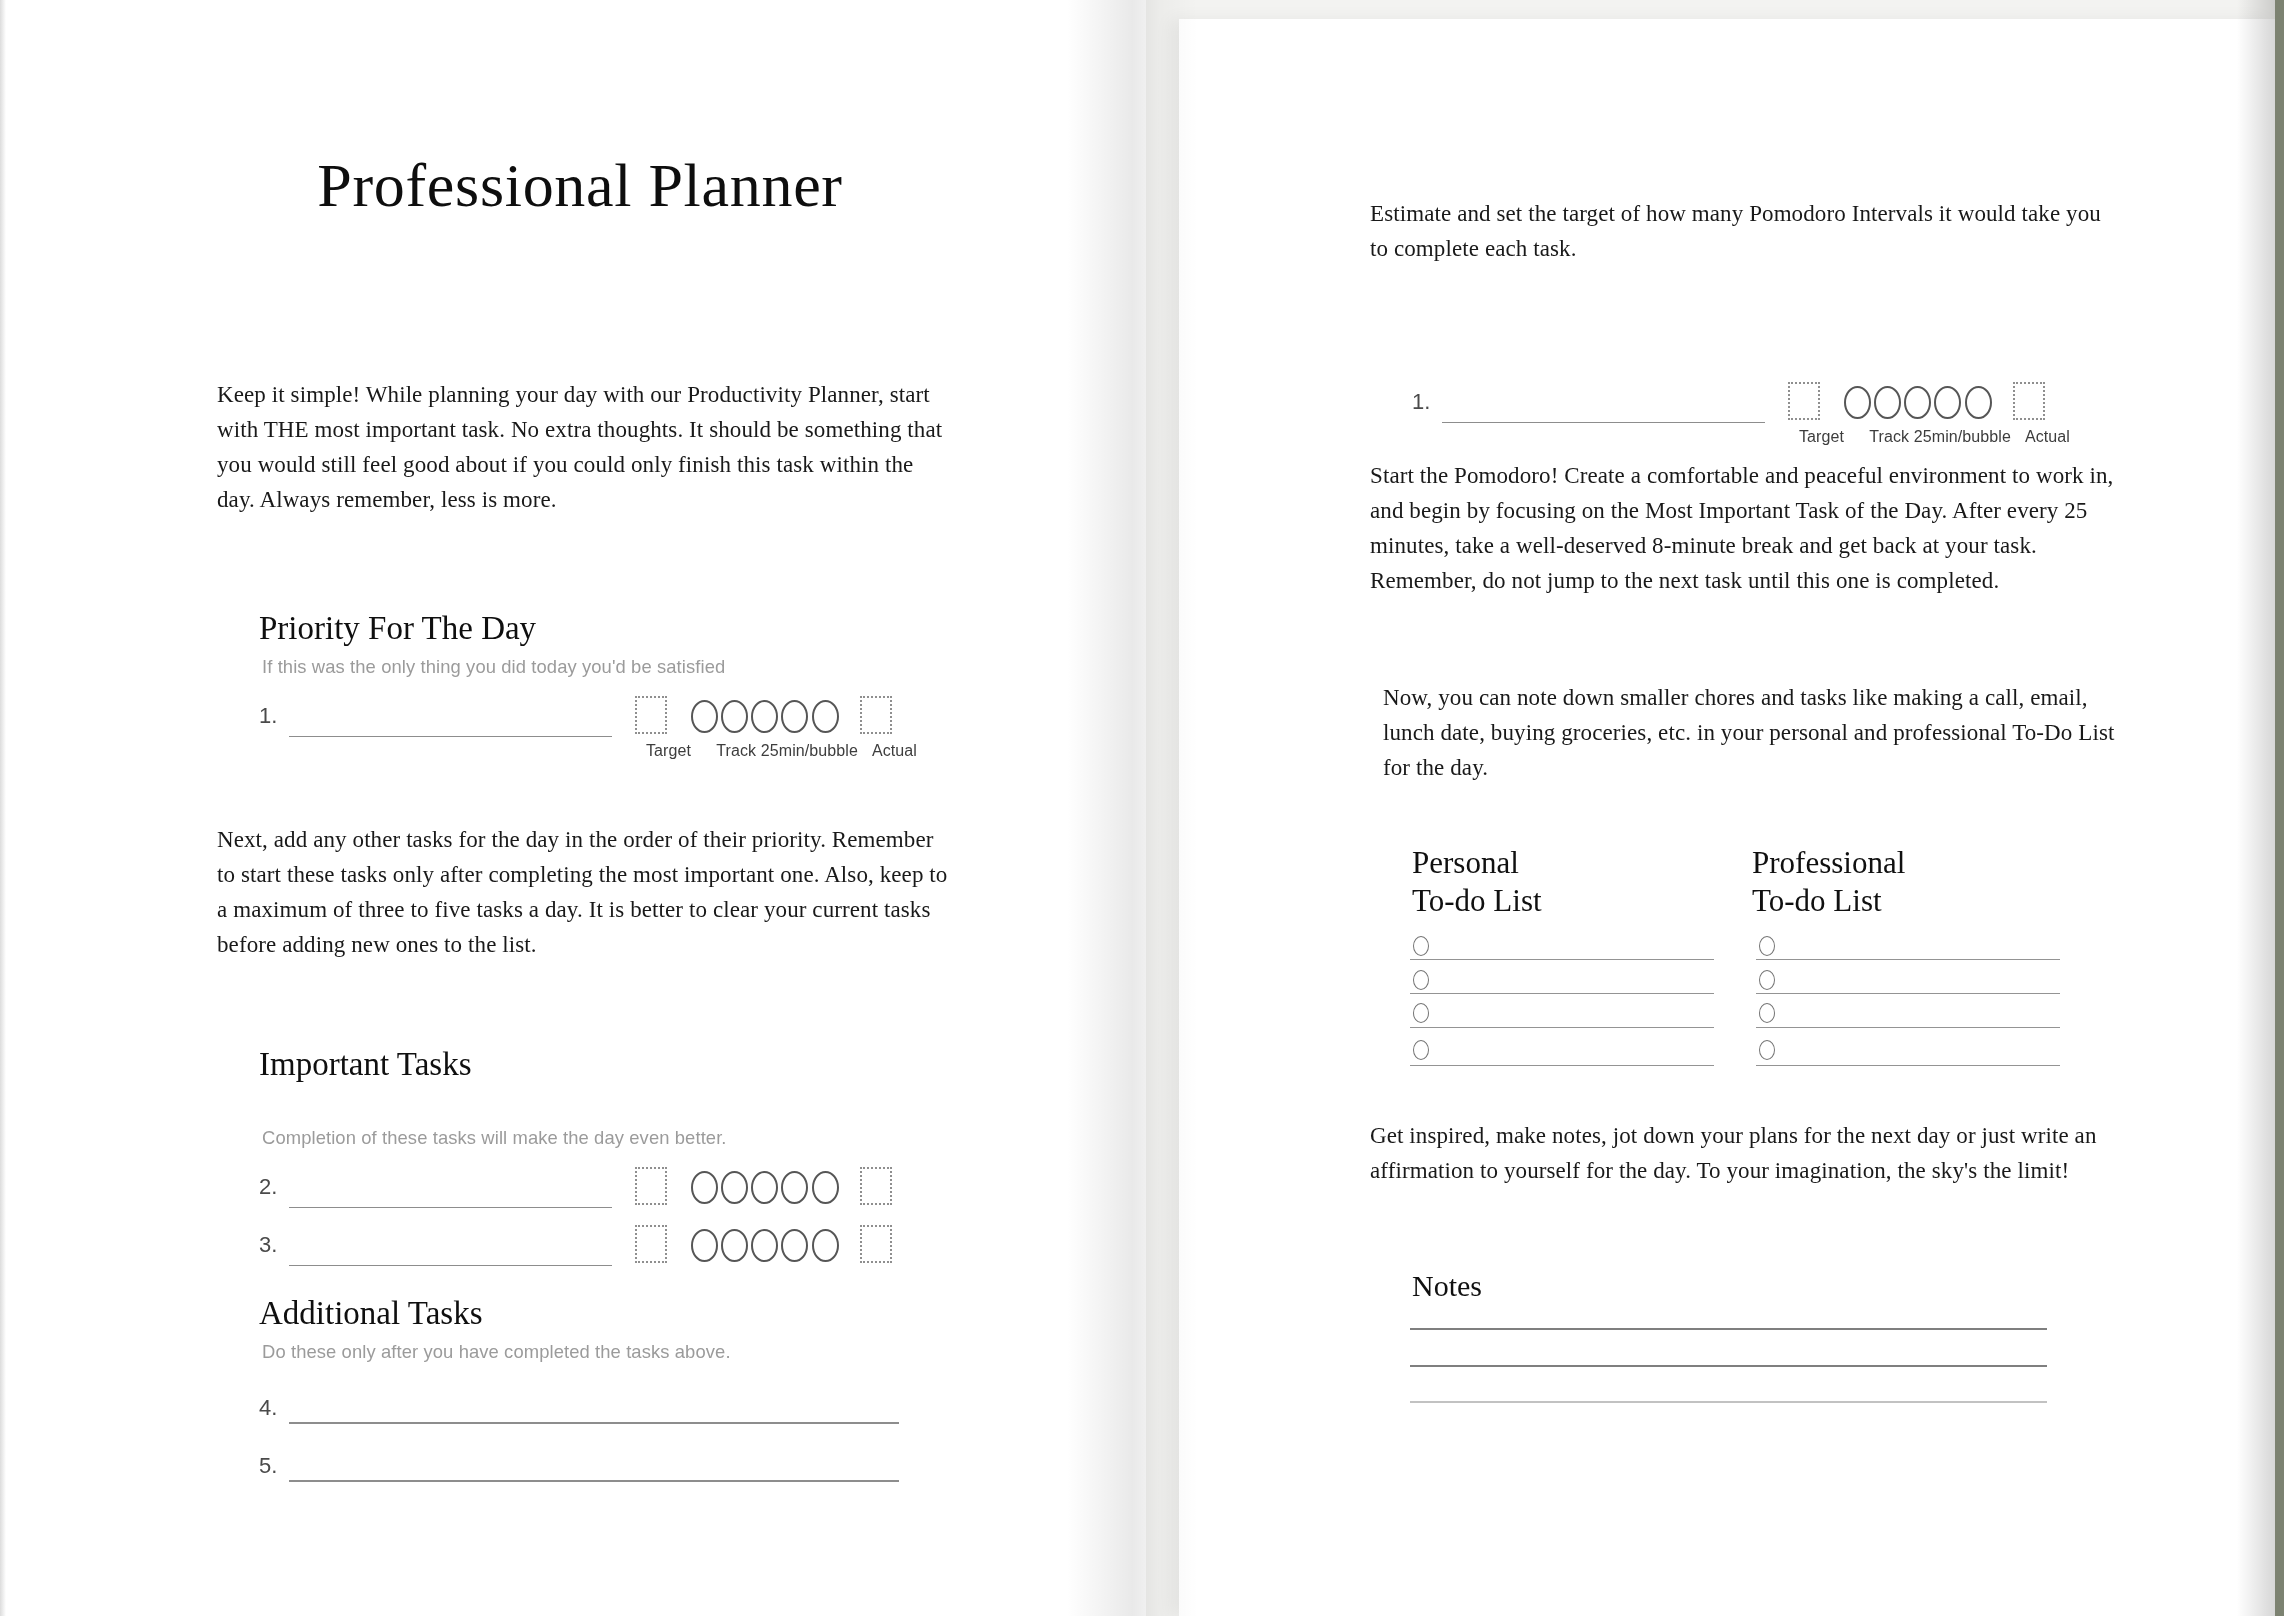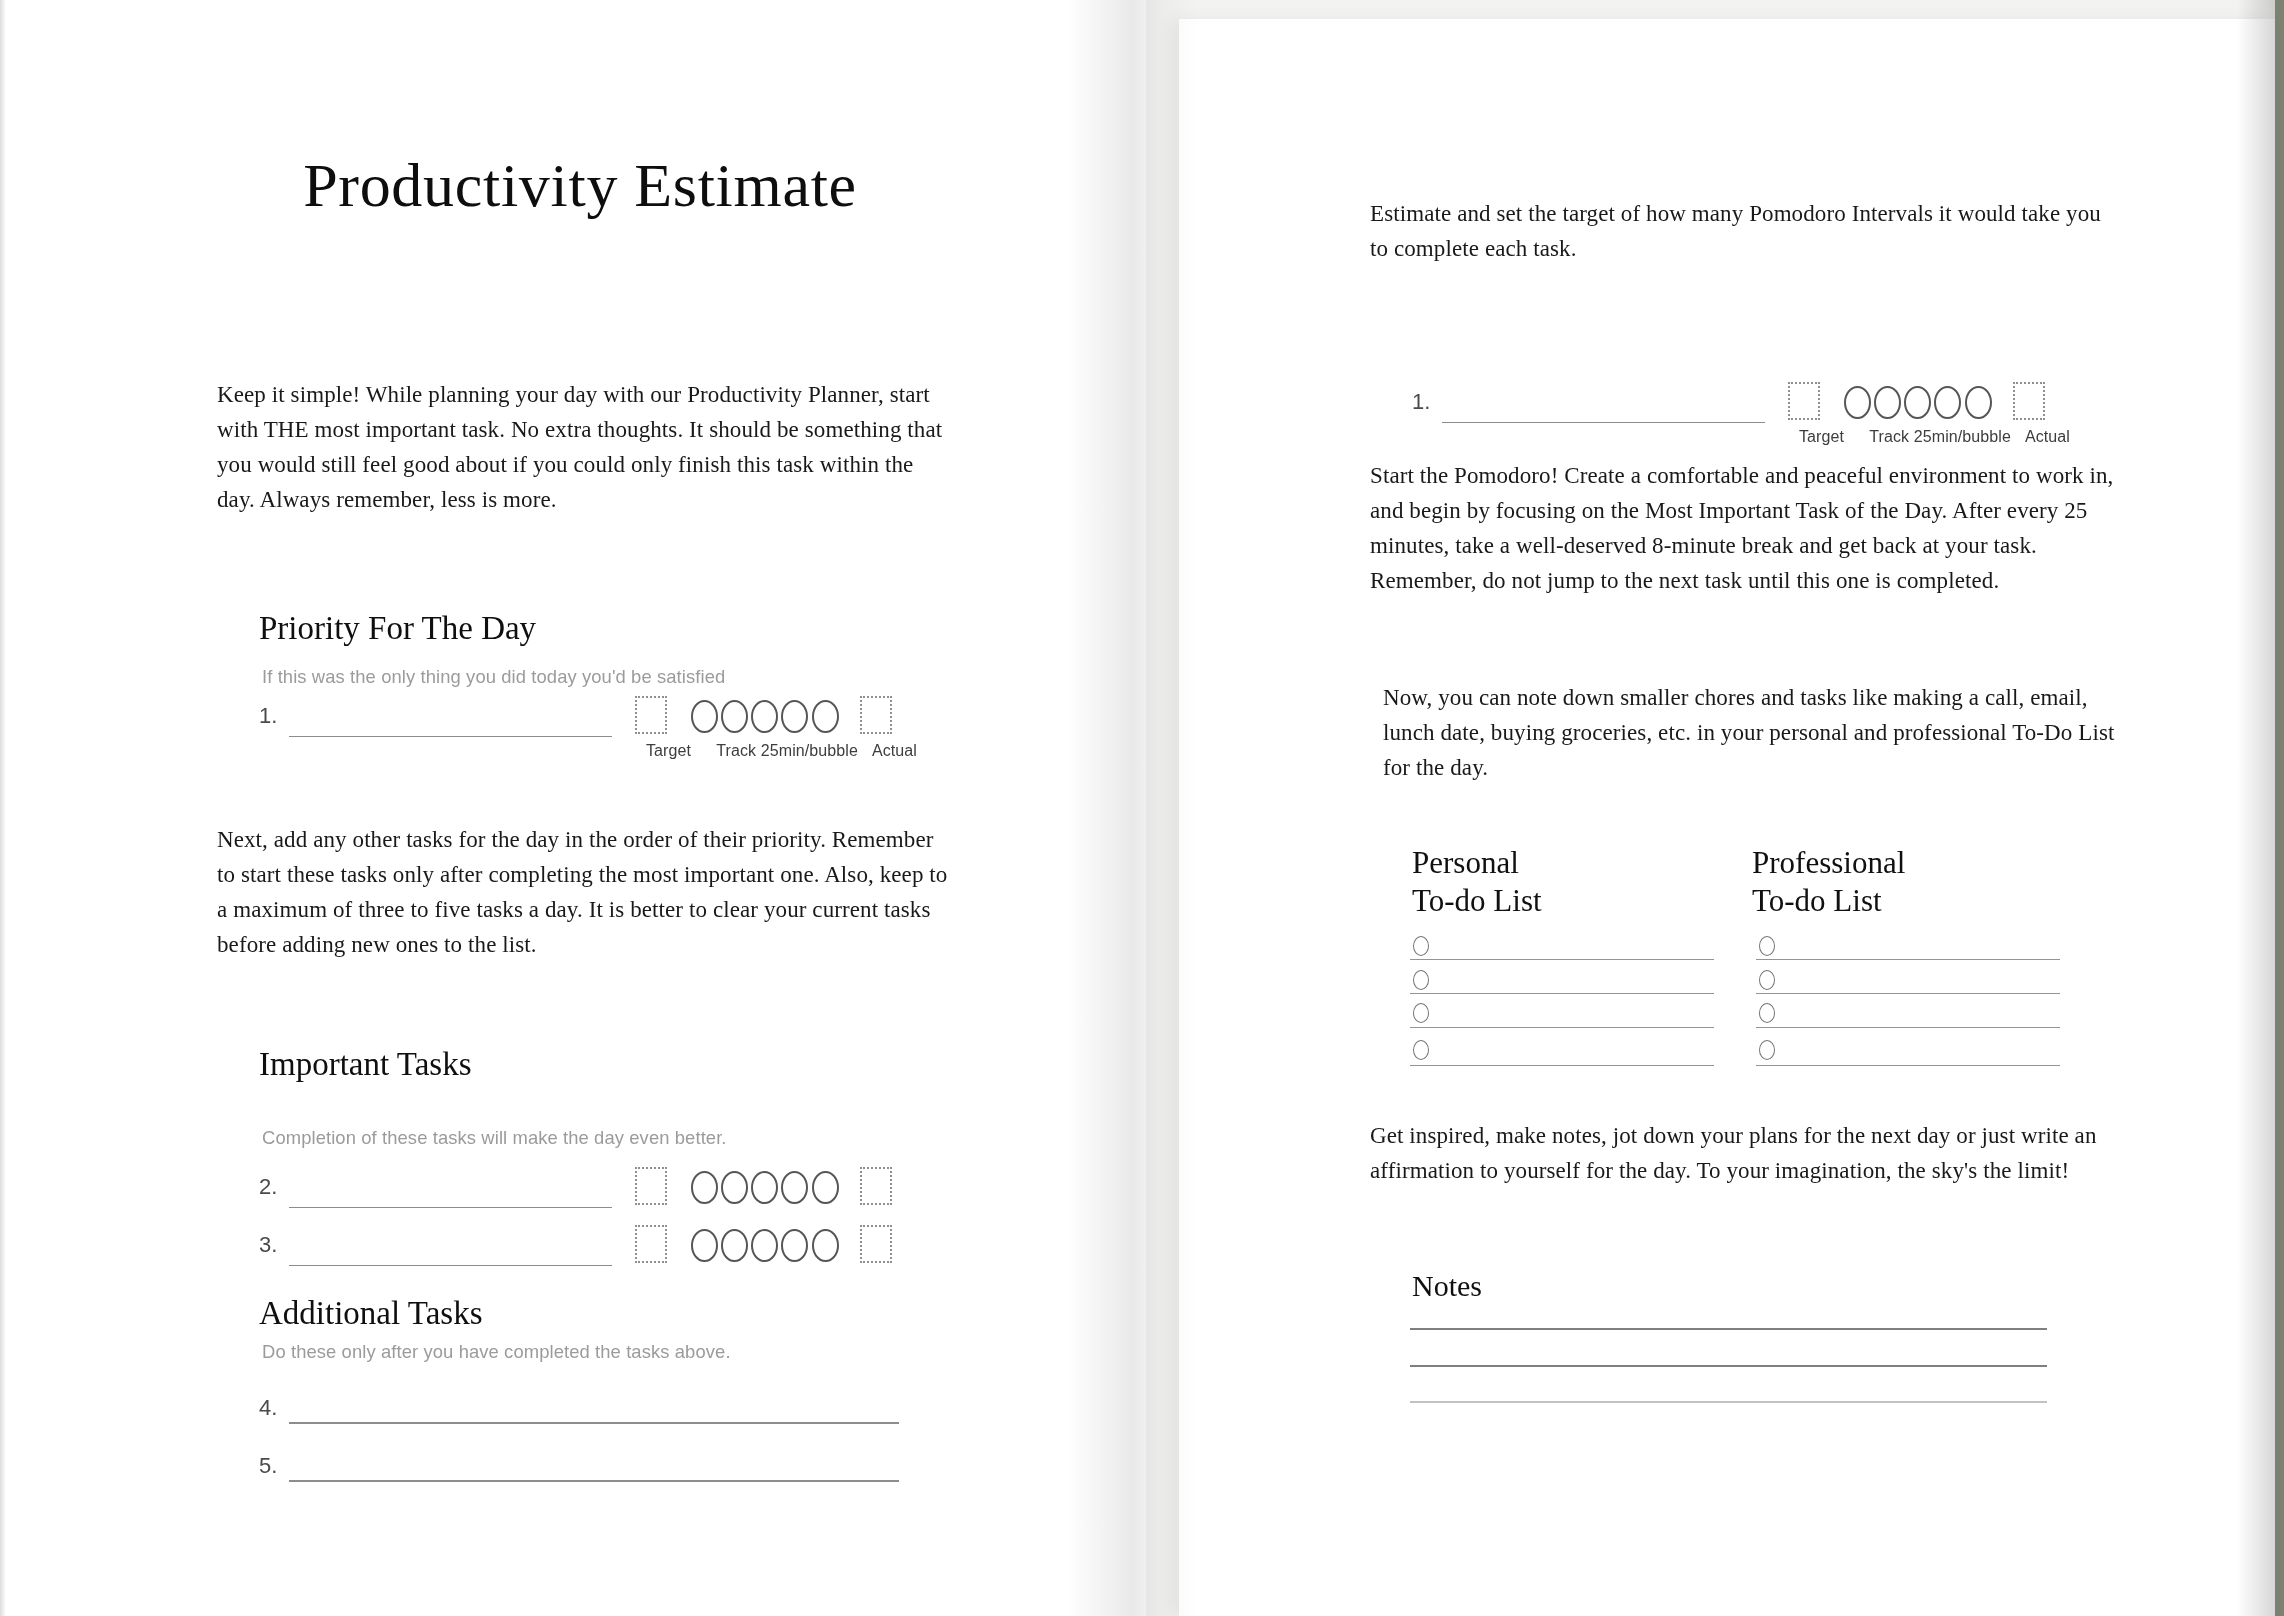--- a/index.html
+++ b/index.html
@@ -69,7 +69,7 @@
   <div class="edge-strip" style="background:#7c8271;"></div>
 
   <div class="title">
-    <div>Productivity Estimate</div>
+    <div>Professional Planner</div>
   </div>
 
   <p class="serif-p" style="left:217px; top:377px; width:737px; margin:0;">Keep it simple! While planning your day with our Productivity Planner, start with THE most important task. No extra thoughts. It should be something that you would still feel good about if you could only finish this task within the day. Always remember, less is more.</p>

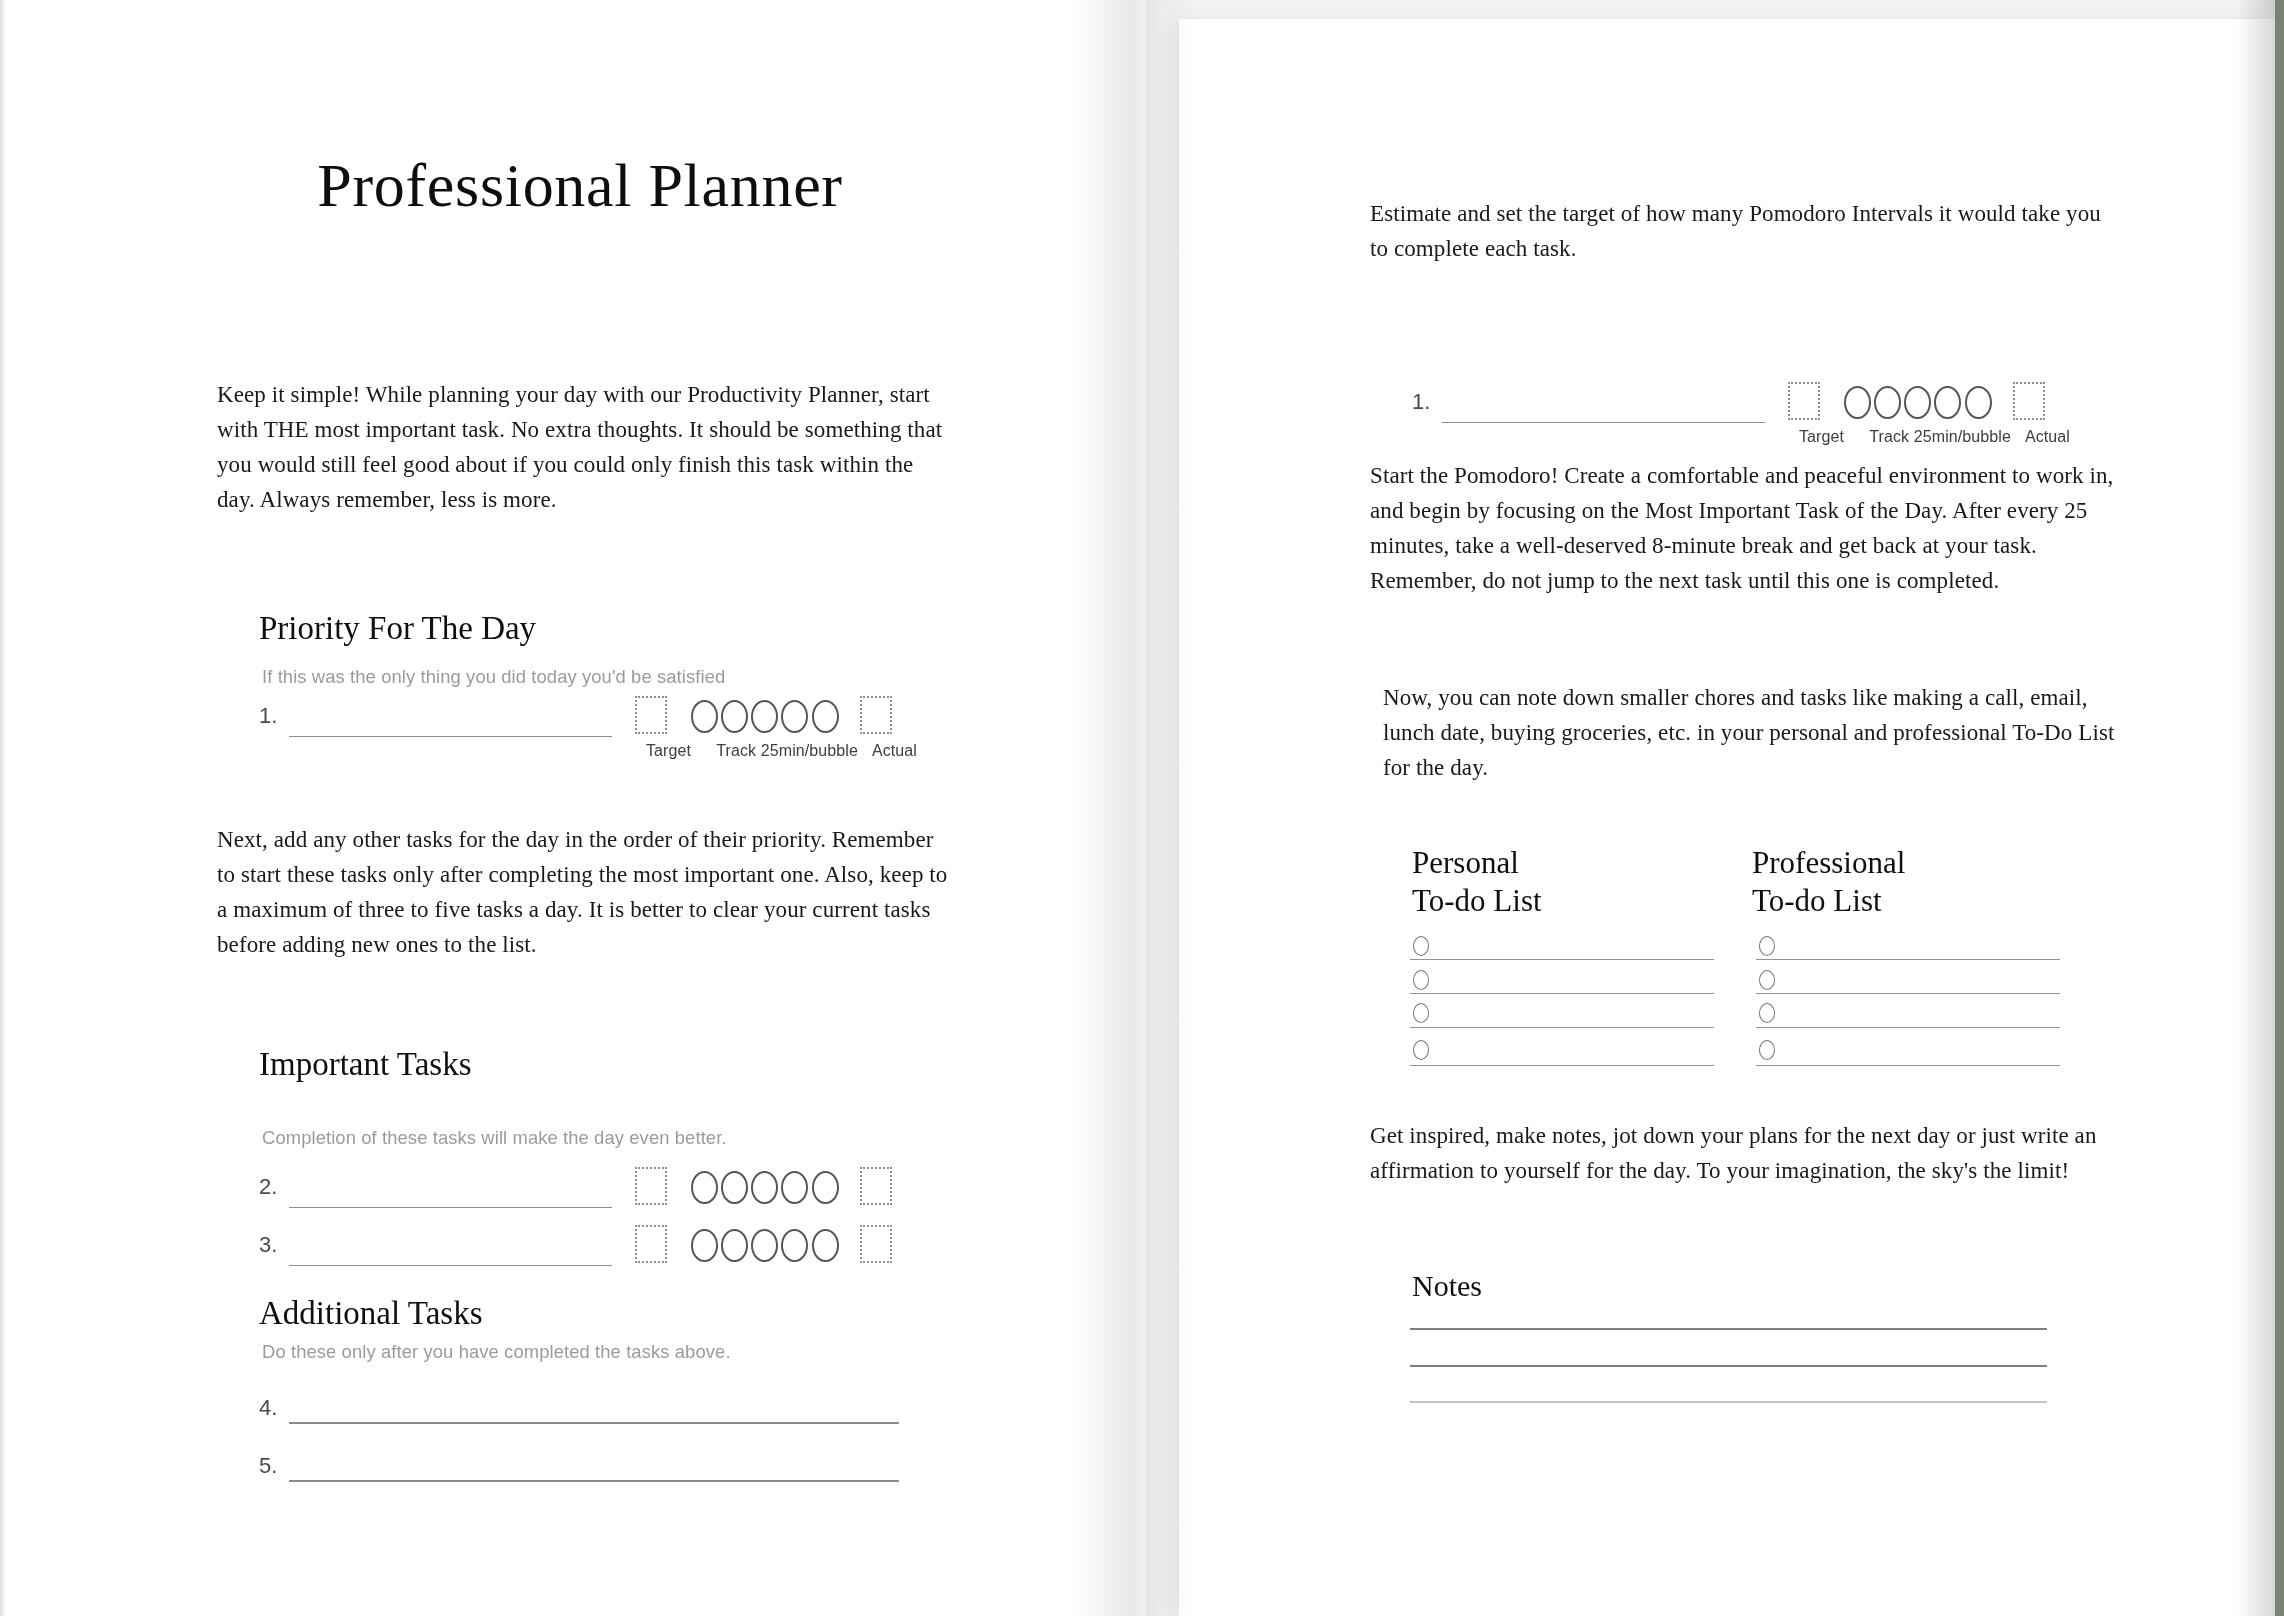--- a/index.html
+++ b/index.html
@@ -75,7 +75,7 @@
   <p class="serif-p" style="left:217px; top:377px; width:737px; margin:0;">Keep it simple! While planning your day with our Productivity Planner, start with THE most important task. No extra thoughts. It should be something that you would still feel good about if you could only finish this task within the day. Always remember, less is more.</p>
 
   <h2 class="section-h" style="left:259px; top:610px;">Priority For The Day</h2>
-  <div class="section-sub" style="left:262px; top:656px;margin-top:10px;">If this was the only thing you did today you'd be satisfied</div>
+  <div class="section-sub" style="left:262px; top:656px;">If this was the only thing you did today you'd be satisfied</div>
 
   <div class="bubble-row" style="left:259px; top:696px;">
     <span class="row-num">1.</span>

